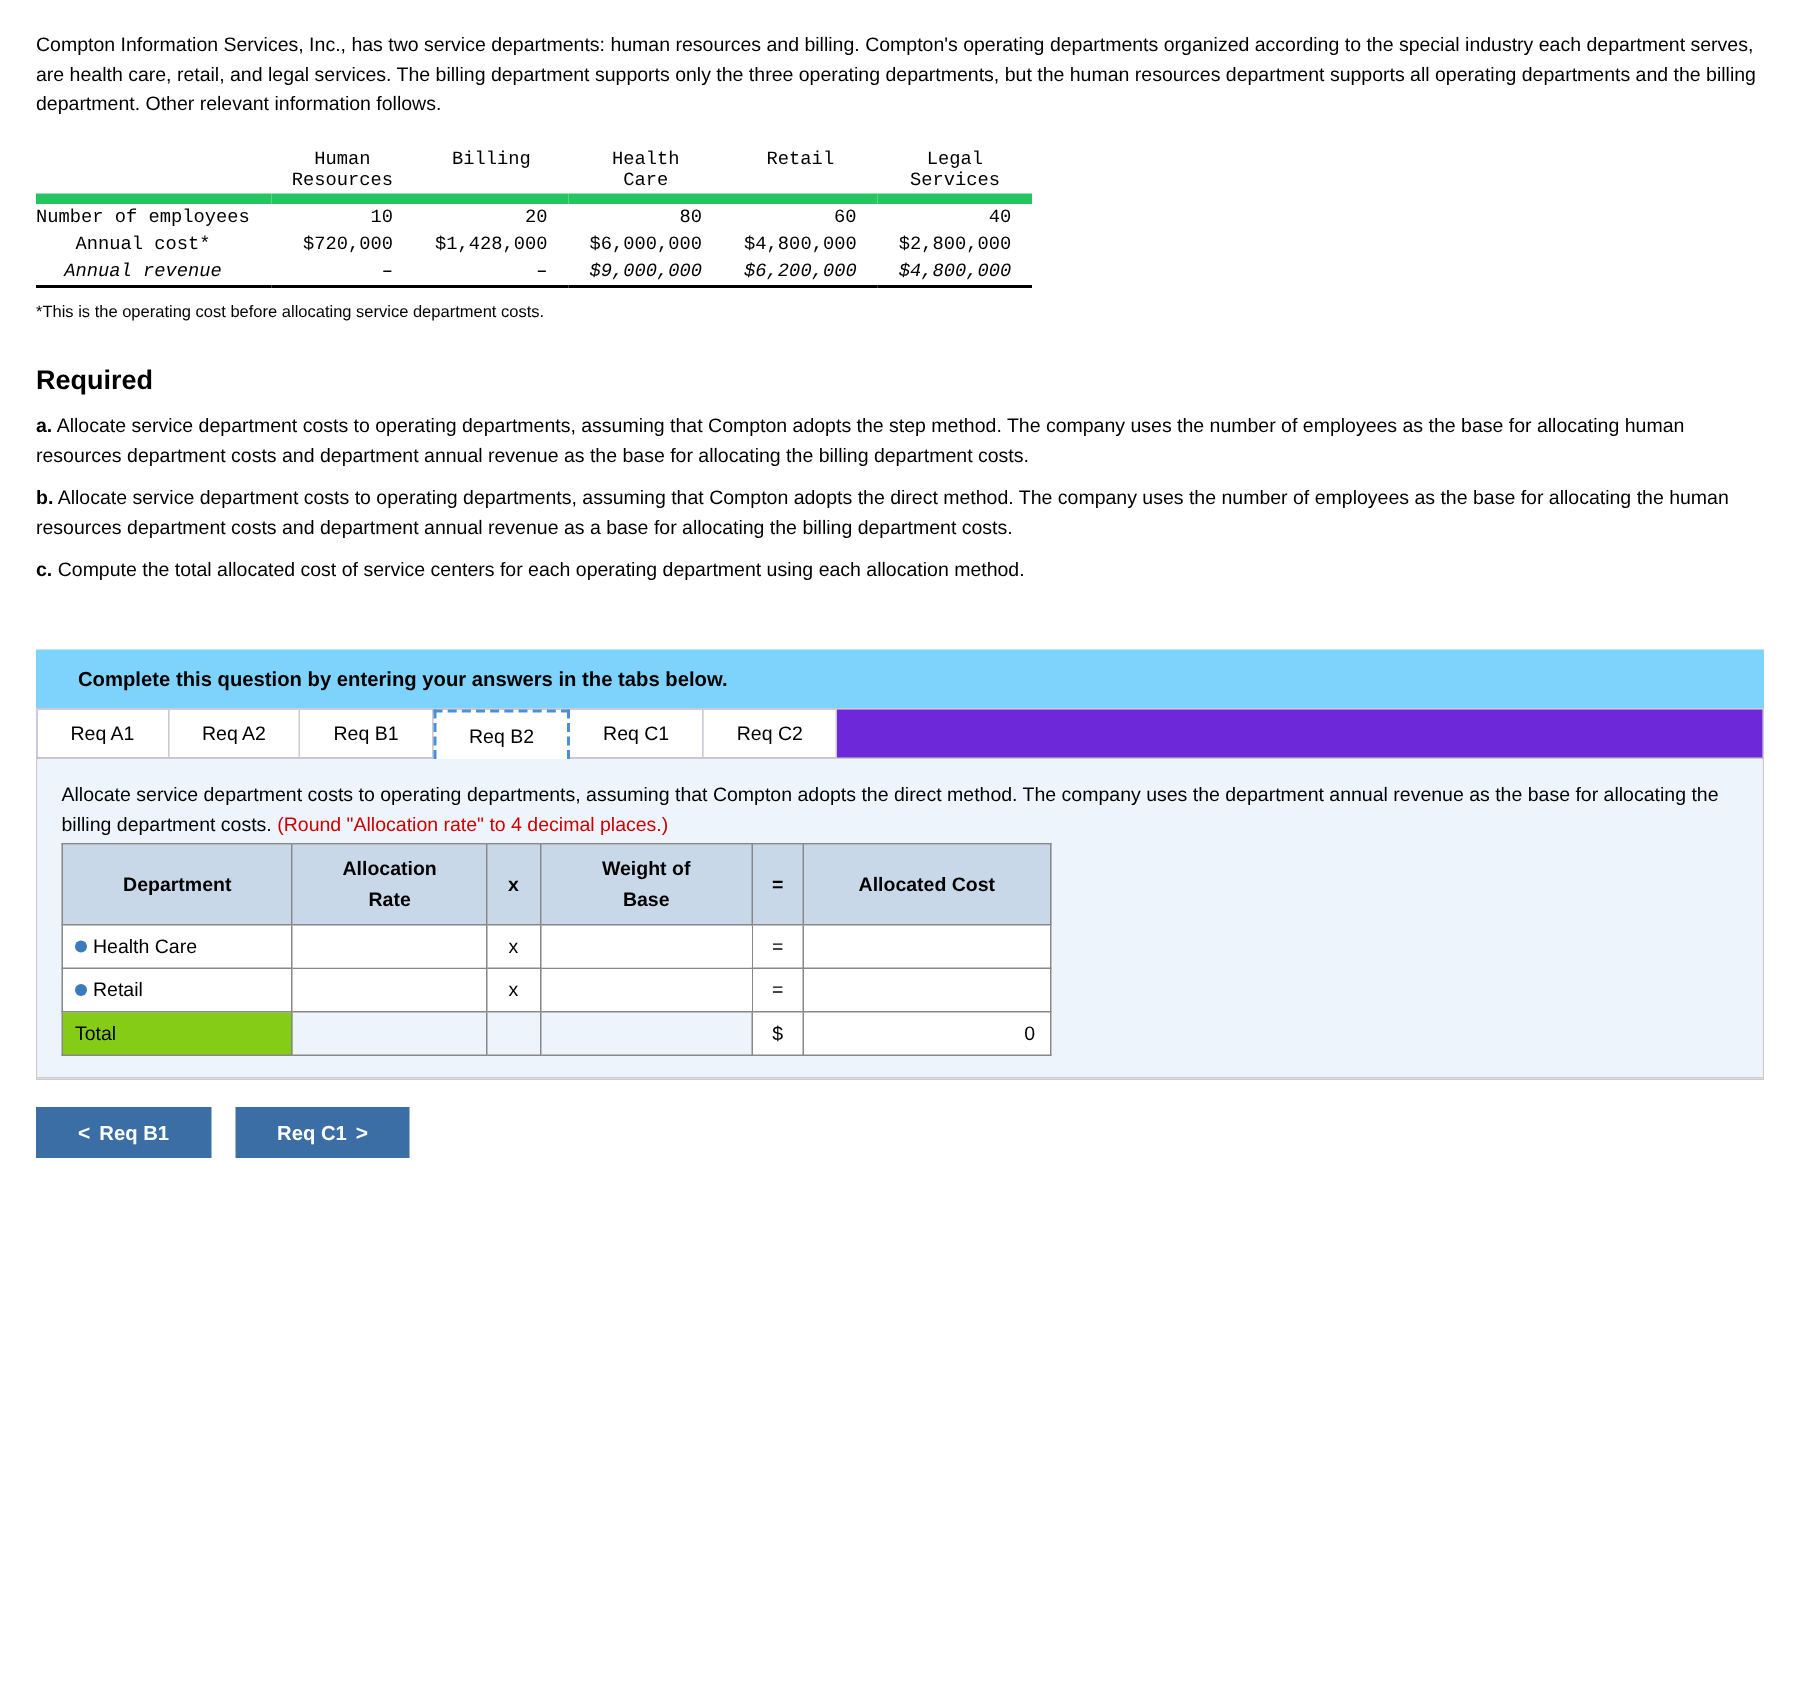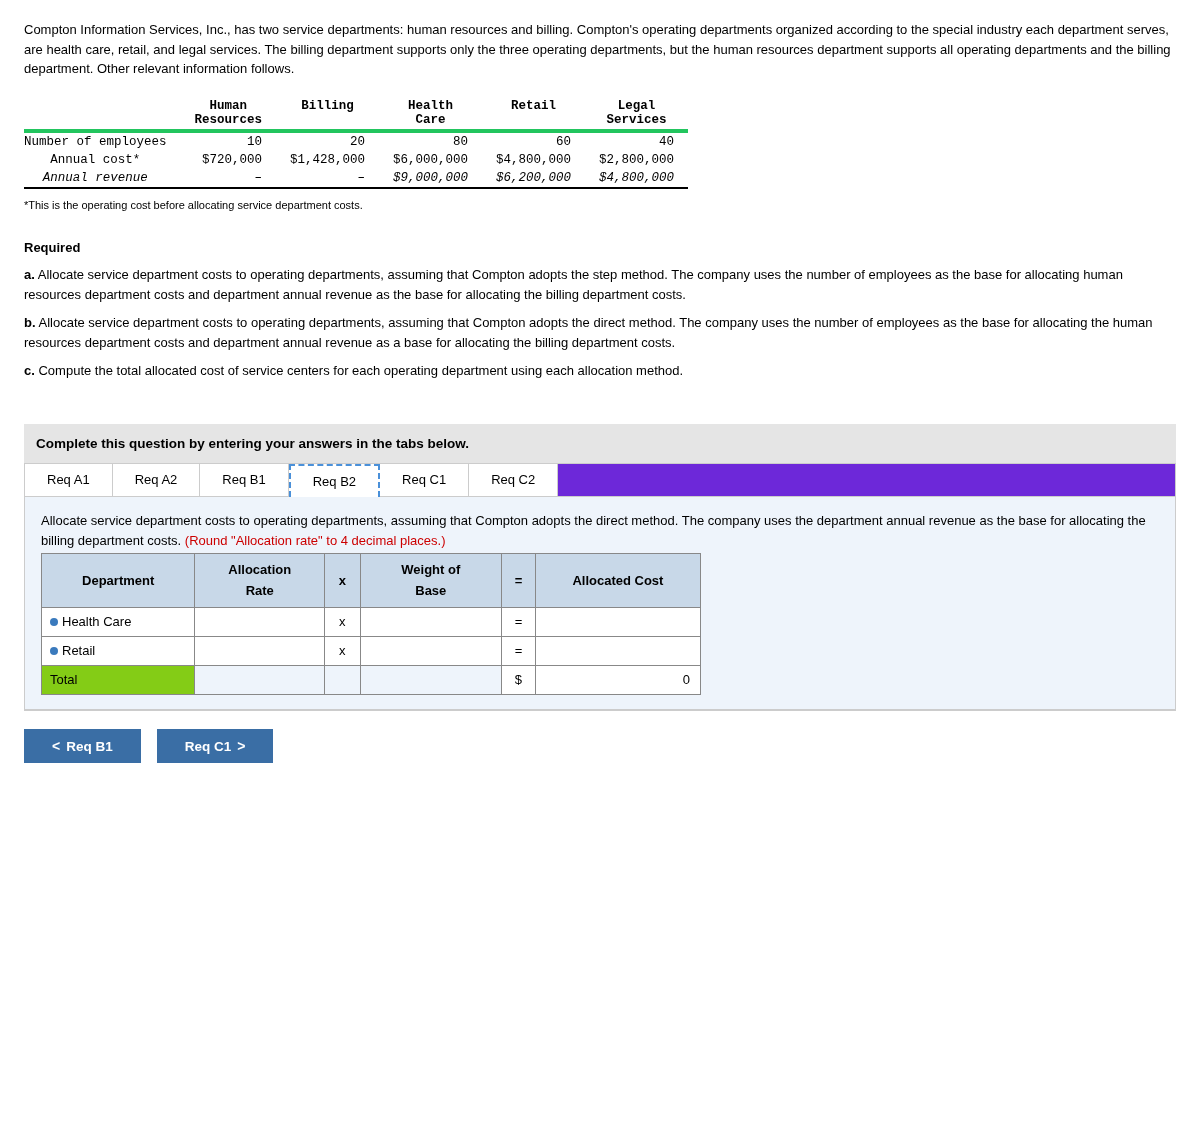--- a/index.html
+++ b/index.html
@@ -32,9 +32,9 @@
       padding-left: 0;
     }
     .info-table thead th {
-      font-weight: bold;
-      text-align: center;
-      border-bottom: 4px solid #22c55e;
+      font-weight: normal;
+      text-align: center;
+      border-bottom: 7px solid #22c55e;
     }
     .info-table tbody tr:last-child td {
       border-bottom: 2px solid #000;

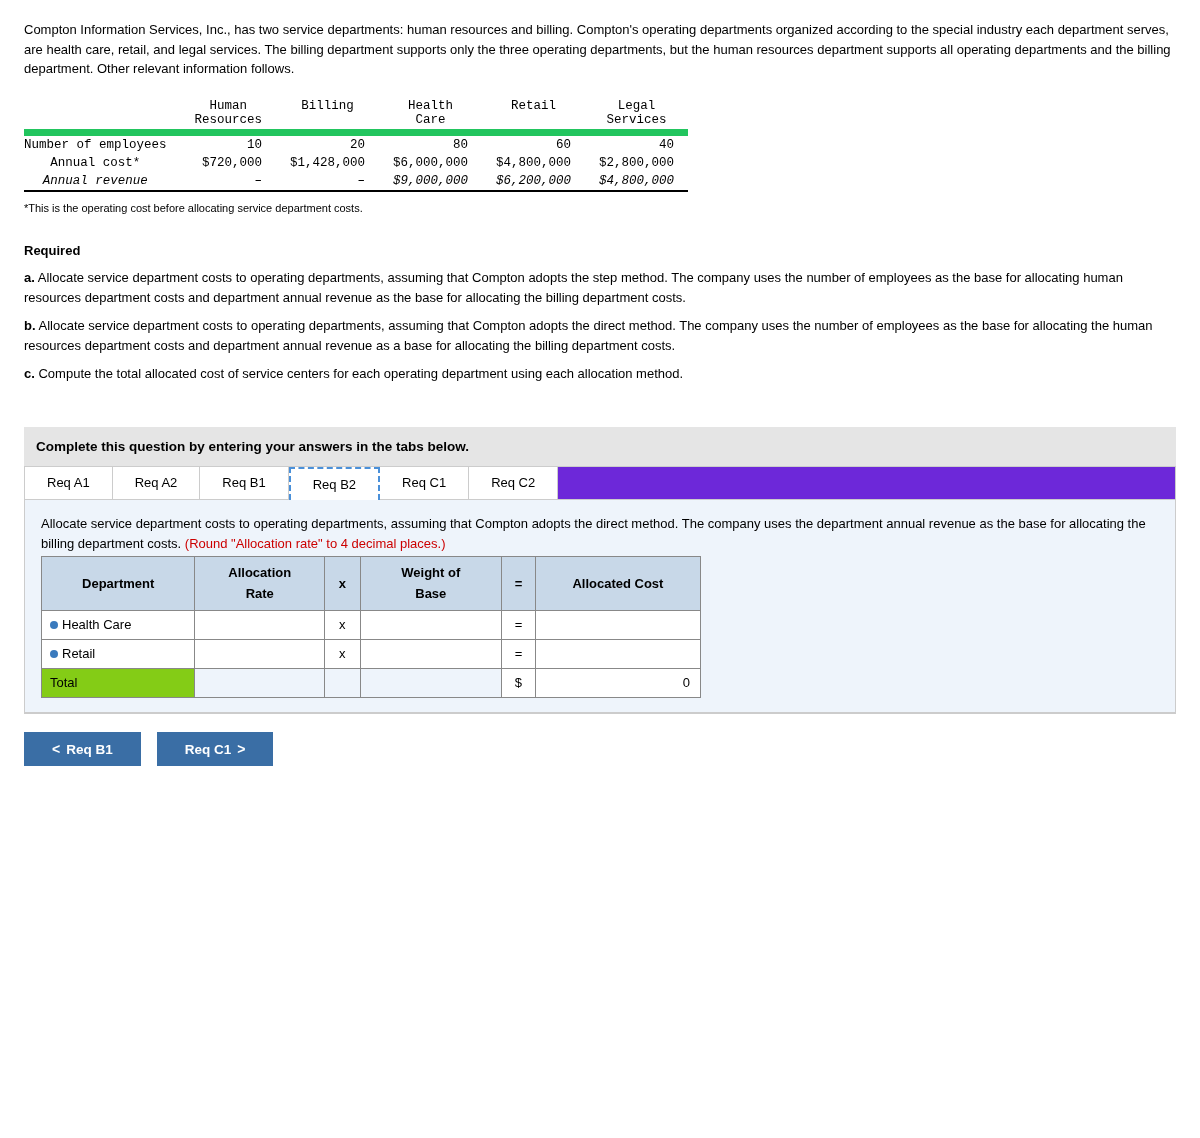--- a/index.html
+++ b/index.html
@@ -50,7 +50,7 @@
     .required-label {
       font-weight: bold;
       margin-bottom: 10px;
-      font-size: 13px;
+      font-size: 18px;
     }
     .req-section {
       margin-bottom: 8px;

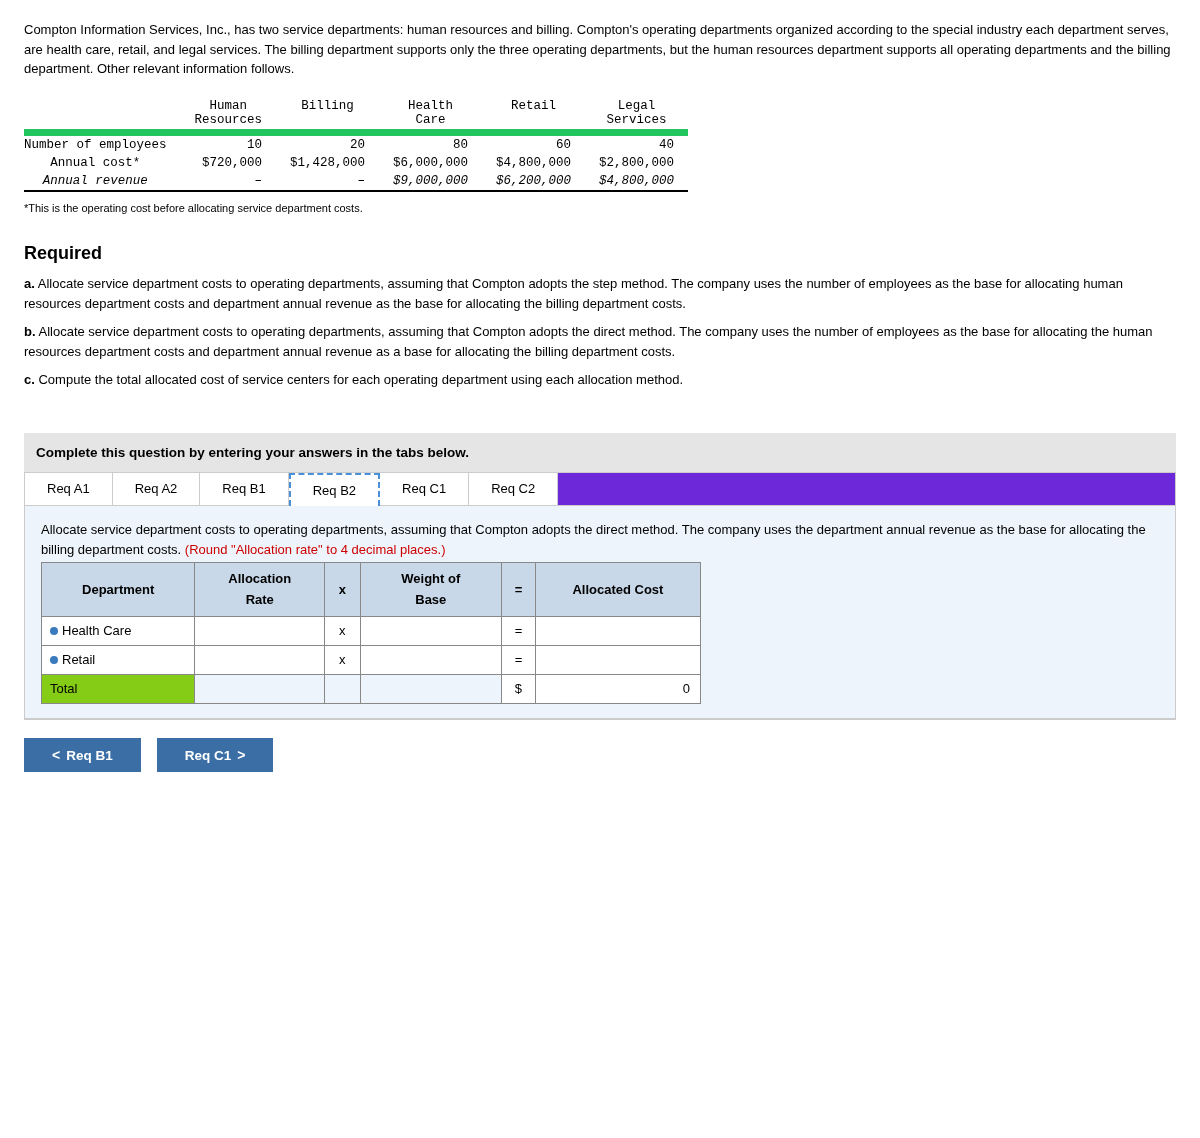--- a/index.html
+++ b/index.html
@@ -61,8 +61,8 @@
       font-weight: bold;
     }
     .complete-box {
-      background: #e5e5e5;
-      padding: 12px 12px;
+      background: #7dd3fc;
+      padding: 12px 28px;
       margin: 20px 0 0 0;
       font-weight: bold;
       font-size: 13.5px;

